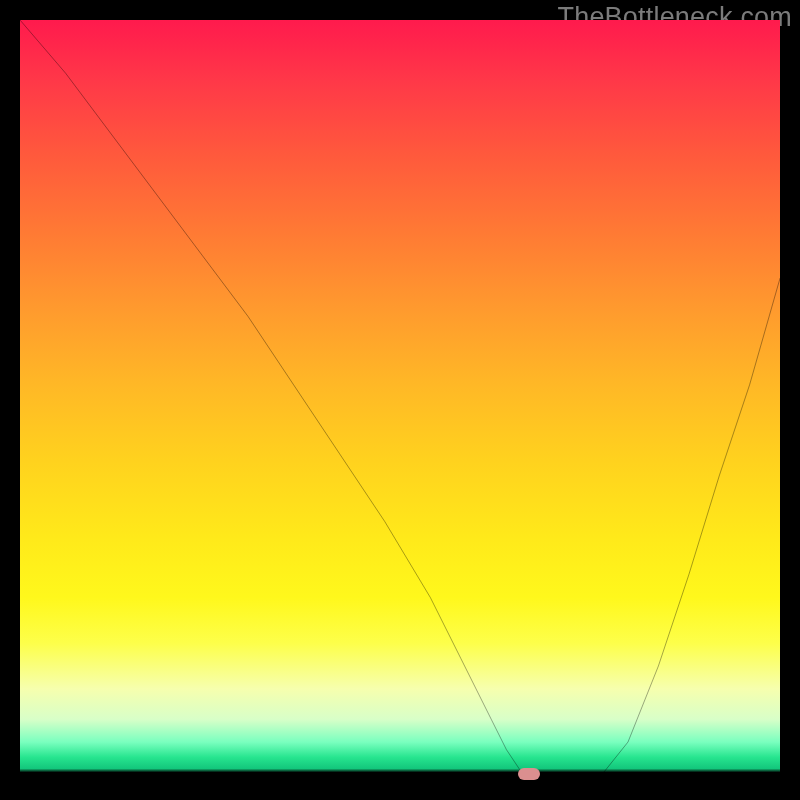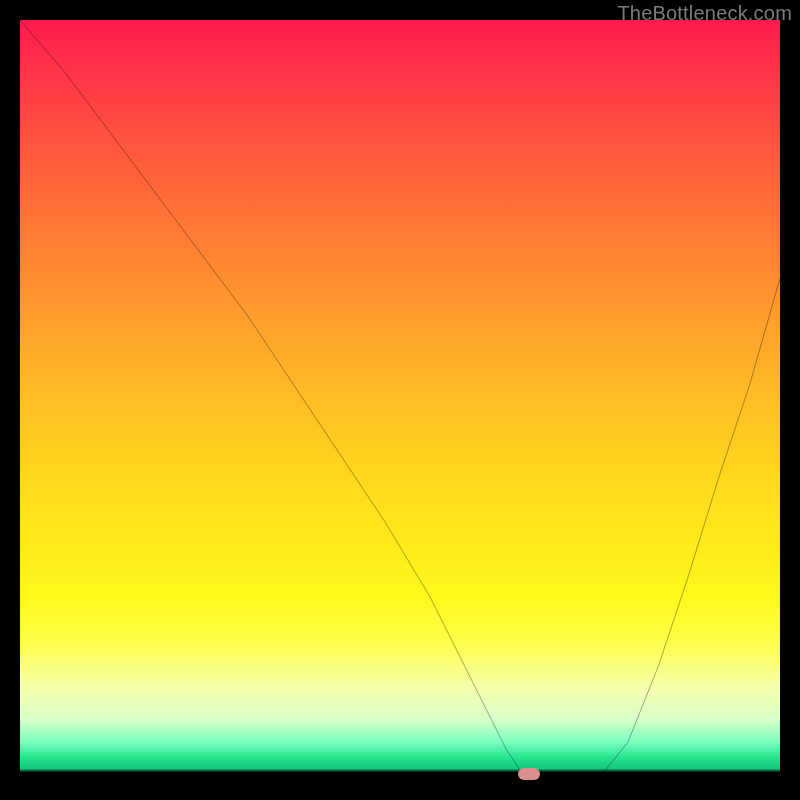--- a/index.html
+++ b/index.html
@@ -61,7 +61,7 @@
     top: 2px;
     right: 8px;
     font-family: Arial, Helvetica, sans-serif;
-    font-size: 20px;
+    font-size: 27px;
     color: #7b7b7b;
     letter-spacing: 0.2px;
   }

